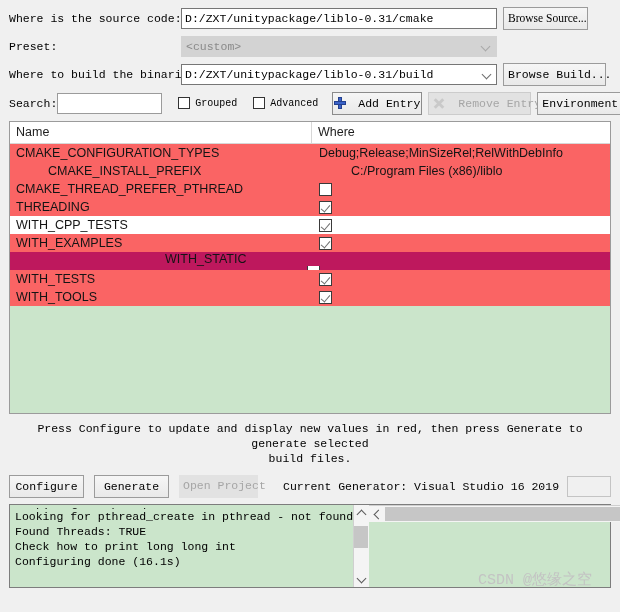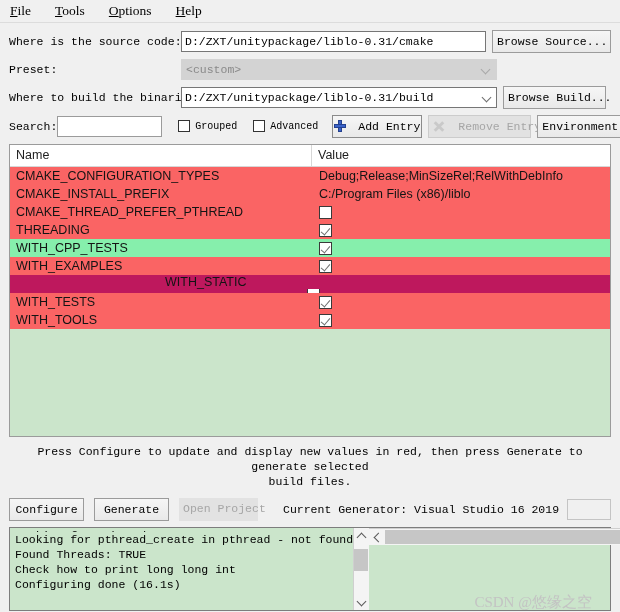--- a/index.html
+++ b/index.html
@@ -418,12 +418,6 @@
 
 <div id="app">
 
-  <div class="menubar">
-    <div class="menu-item"><span class="mnem">F</span><span>ile</span></div>
-    <div class="menu-item"><span class="mnem">T</span><span>ools</span></div>
-    <div class="menu-item"><span class="mnem">O</span><span>ptions</span></div>
-    <div class="menu-item"><span class="mnem">H</span><span>elp</span></div>
-  </div>
 
   <div class="form">
 

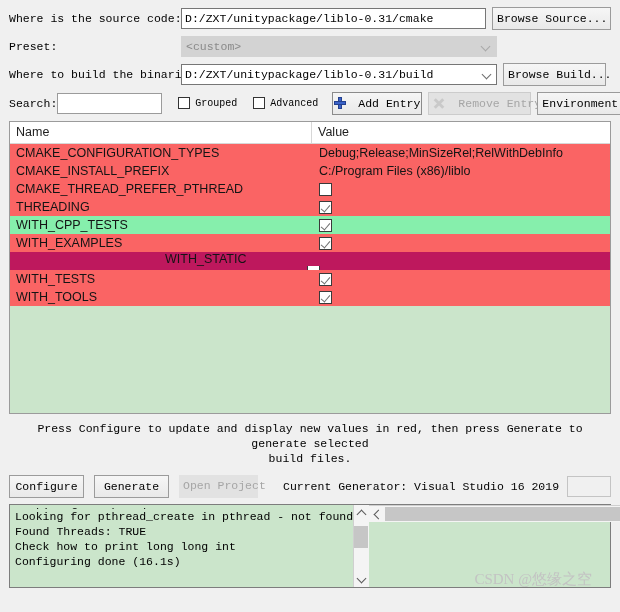--- a/index.html
+++ b/index.html
@@ -128,7 +128,7 @@
     padding: 0 4px;
   }
   .btn.disabled { color: #a6a6a6; background: #e2e2e2; border-color: #cccccc; }
-  .btn-browse-src { width: 119px; margin-left: 6px; }
+  .btn-browse-src { width: 85px; margin-left: 6px; font-family: Liberation Serif, serif; }
   .btn-browse-bin { width: 103px; margin-left: 6px; }
 
   

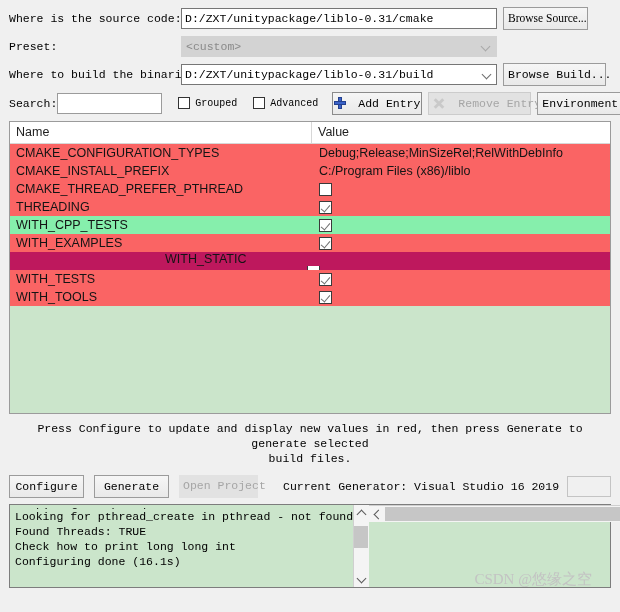--- a/index.html
+++ b/index.html
@@ -470,7 +470,7 @@
   <div class="table-wrap">
     <div class="thead">
       <div class="th th-name">Name</div>
-      <div class="th th-value">Value</div>
+      <div class="th th-value">Where</div>
     </div>
     <div class="rows" id="table-rows">
         <div class="trow" style="background: rgb(250, 100, 100);">

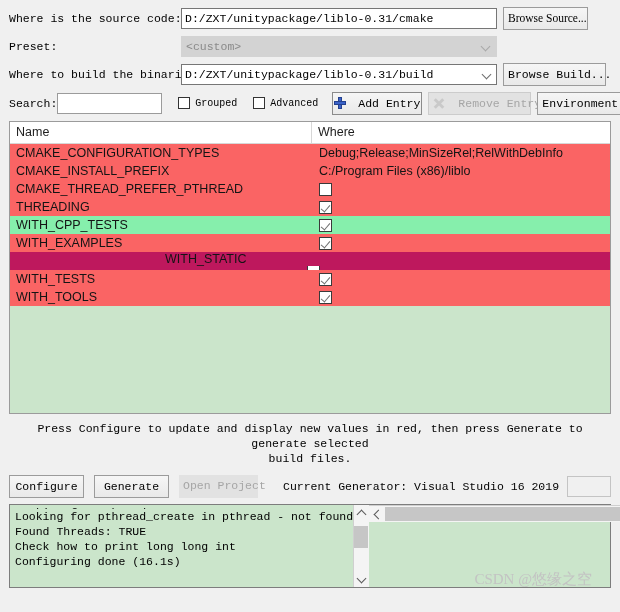--- a/index.html
+++ b/index.html
@@ -477,7 +477,7 @@
           <div class="td-name">CMAKE_CONFIGURATION_TYPES</div>
           <div class="td-value">Debug;Release;MinSizeRel;RelWithDebInfo</div>
         </div>
-        <div class="trow" style="background: rgb(250, 100, 100);">
+        <div class="trow" style="background: rgb(250, 100, 100); padding-left: 32px;">
           <div class="td-name">CMAKE_INSTALL_PREFIX</div>
           <div class="td-value">C:/Program Files (x86)/liblo</div>
         </div>

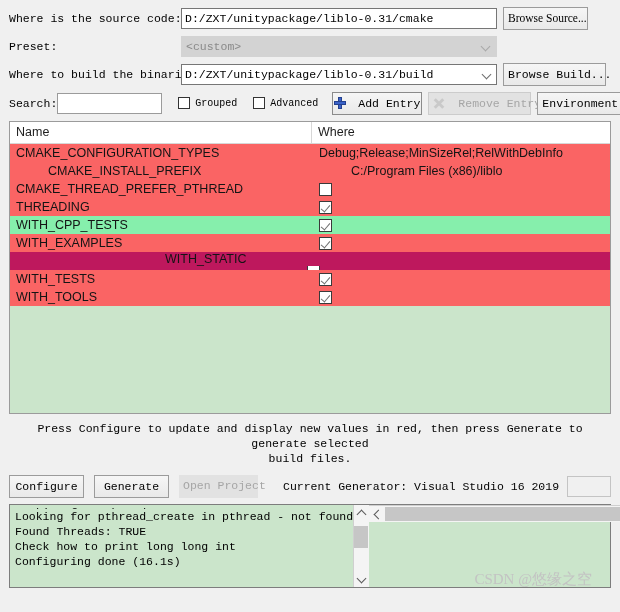--- a/index.html
+++ b/index.html
@@ -493,7 +493,7 @@
             <span class="cell-check on"></span>
           </div>
         </div>
-        <div class="trow" style="background: #86efac;">
+        <div class="trow" style="background: #ffffff;">
           <div class="td-name">WITH_CPP_TESTS</div>
           <div class="td-value">
             <span class="cell-check on"></span>

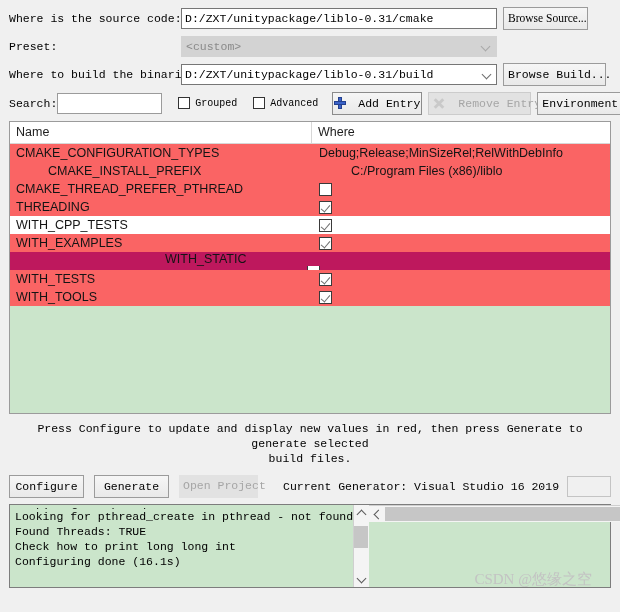--- a/index.html
+++ b/index.html
@@ -406,7 +406,7 @@
     position: absolute;
     right: 18px;
     bottom: -2px;
-    font-family: Liberation Serif, serif;
+    font-family: Liberation Mono, monospace;
     font-size: 15px;
     color: #c3c3c3;
     white-space: nowrap;

